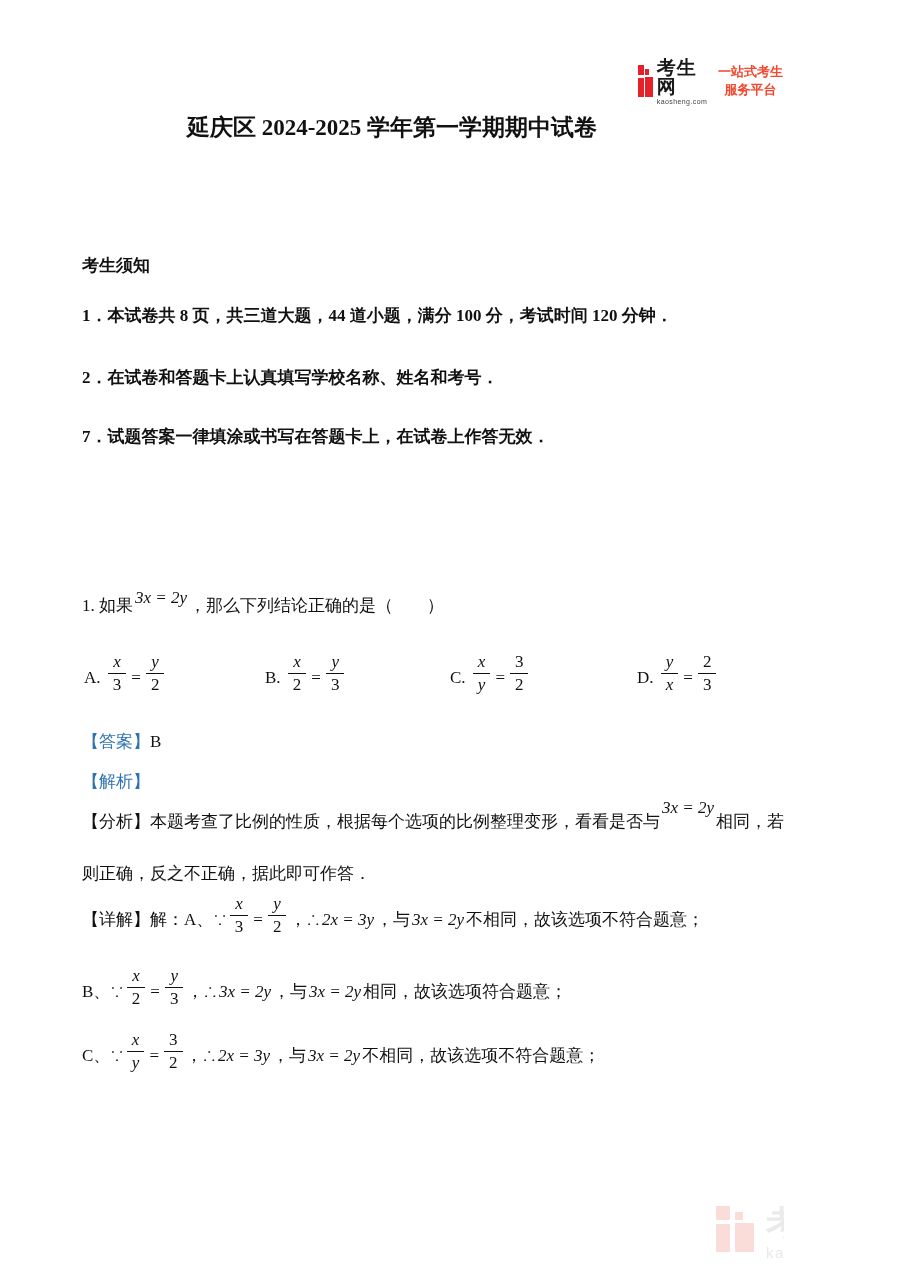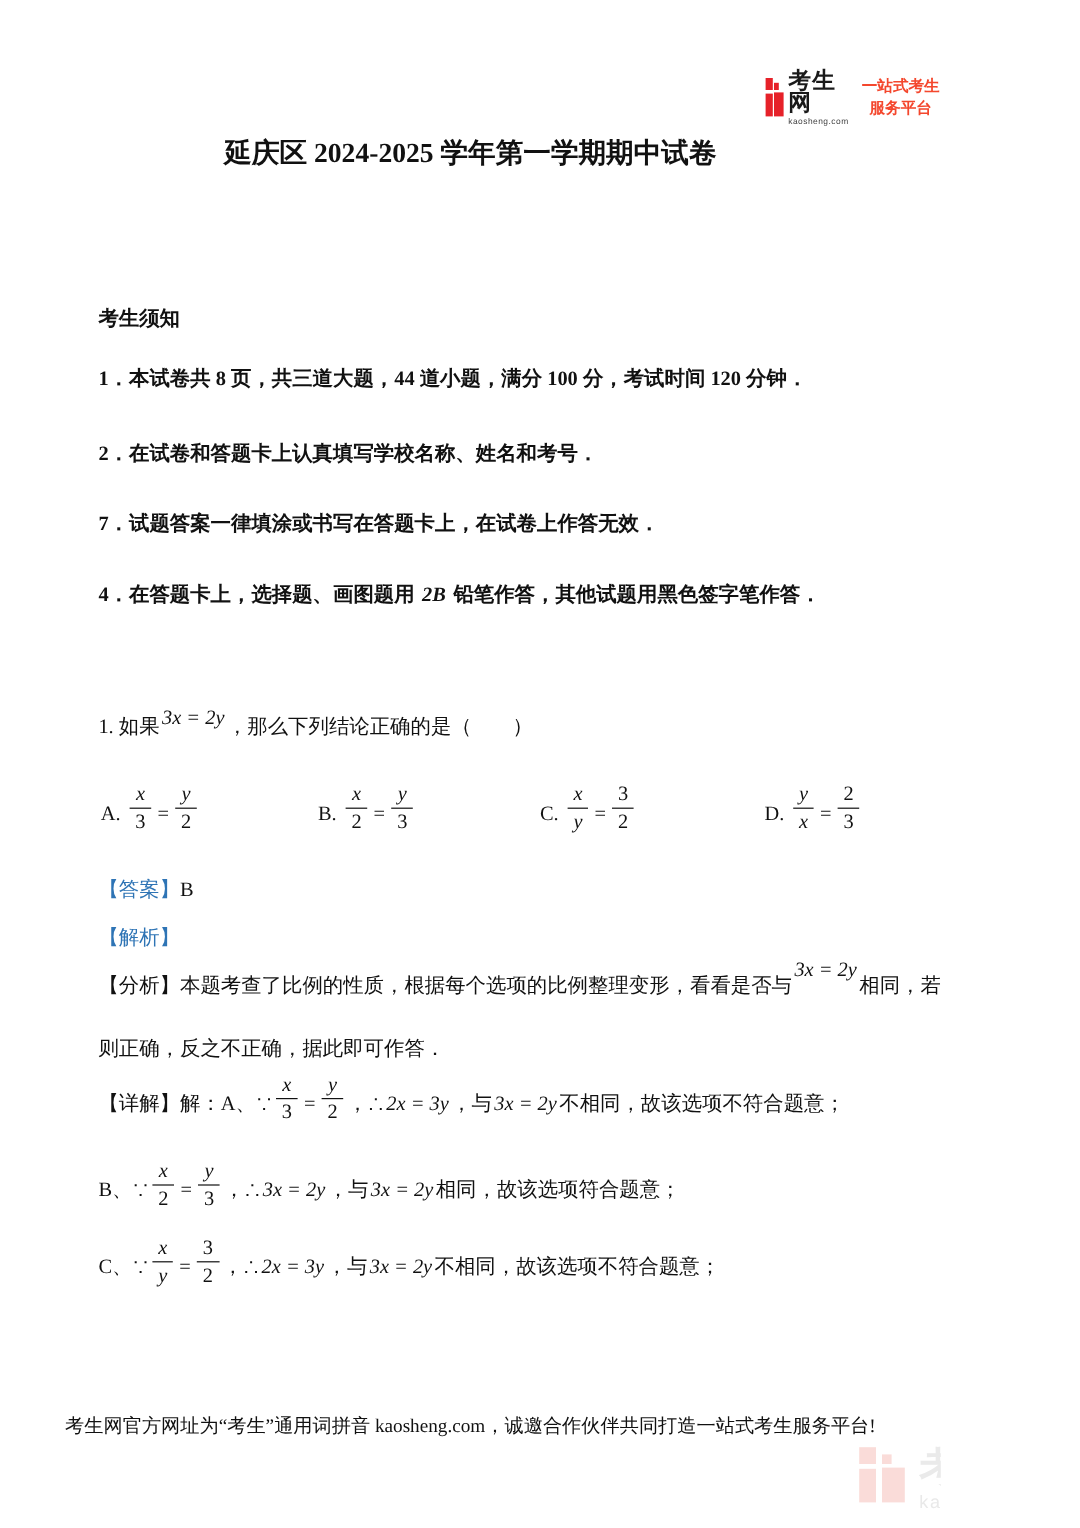--- a/index.html
+++ b/index.html
@@ -89,7 +89,6 @@
   <div class="para bold" style="top:304px">1．本试卷共 8 页，共三道大题，44 道小题，满分 100 分，考试时间 120 分钟．</div>
   <div class="para bold" style="top:366px">2．在试卷和答题卡上认真填写学校名称、姓名和考号．</div>
   <div class="para bold" style="top:425px">7．试题答案一律填涂或书写在答题卡上，在试卷上作答无效．</div>
-  <div class="para bold" style="top:484px"><span>4．在答题卡上，选择题、画图题用 </span><span class="math">2B</span><span> 铅笔作答，其他试题用黑色签字笔作答．</span></div>
 
 
   <div class="para" style="top:594px">

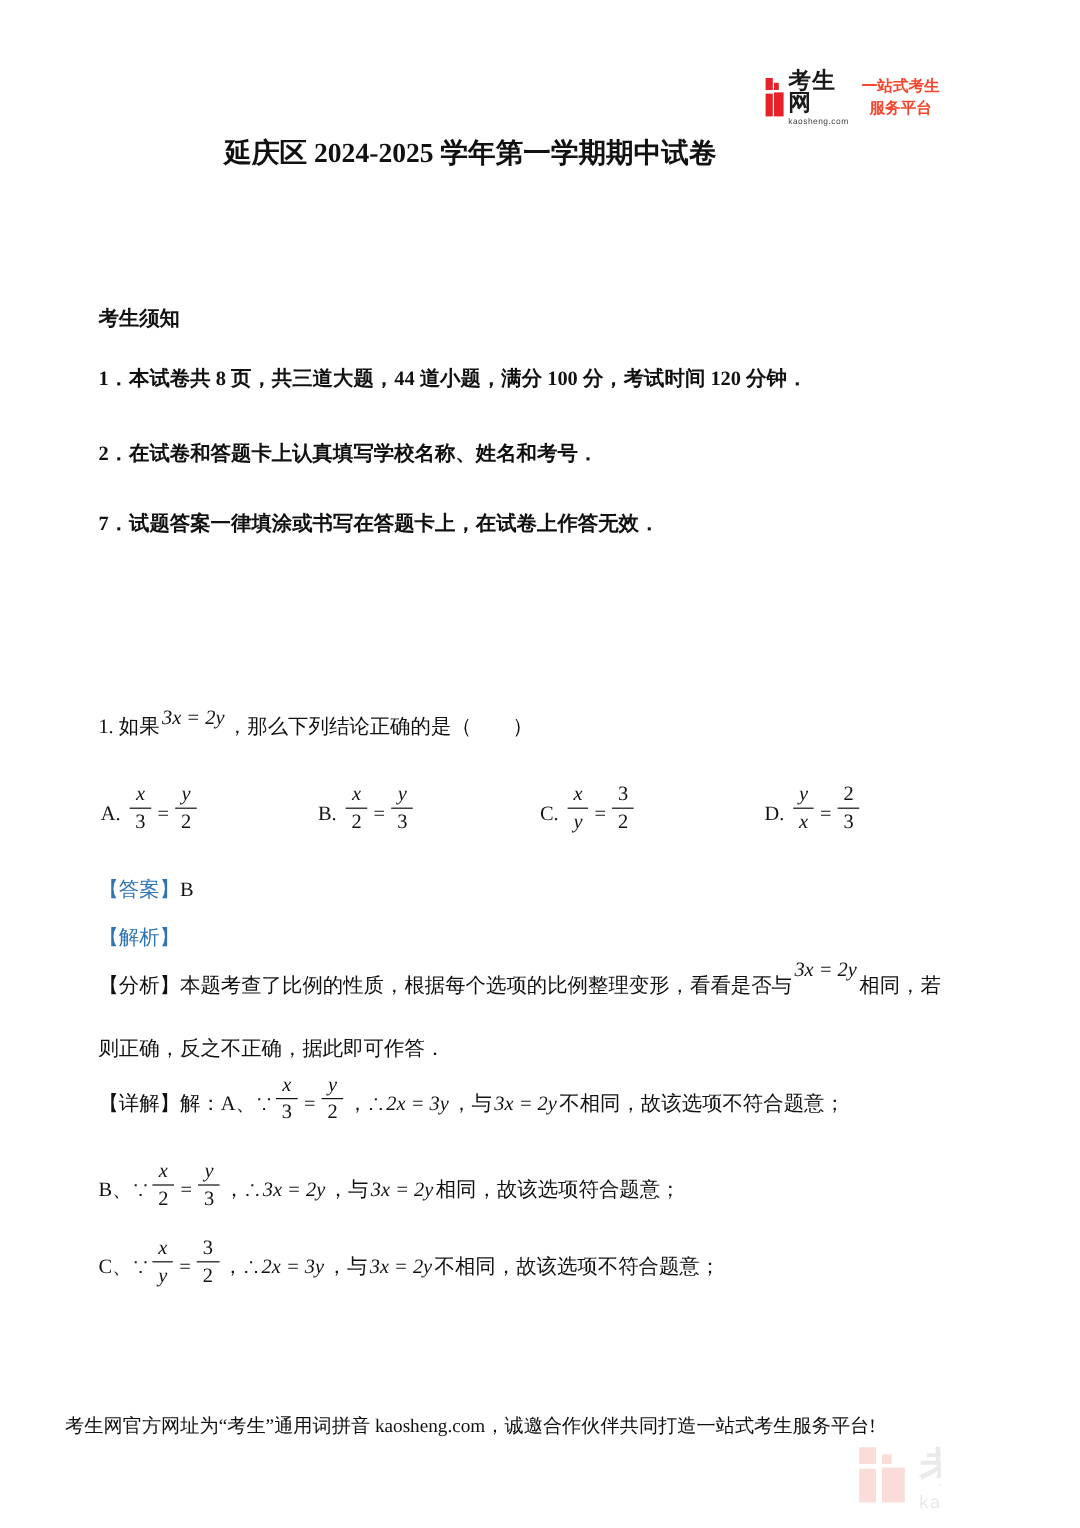--- a/index.html
+++ b/index.html
@@ -139,7 +139,6 @@
     <span>C、</span><span>∵</span><span class="frac"><span class="num it">x</span><span class="den it">y</span></span><span class="eq">=</span><span class="frac"><span class="num up">3</span><span class="den up">2</span></span><span>，</span><span>∴</span><span class="math">2x = 3y</span><span>，与</span><span class="math">3x = 2y</span><span>不相同，故该选项不符合题意；</span>
   </div>
 
-  <div class="footer">考生网官方网址为“考生”通用词拼音 kaosheng.com，诚邀合作伙伴共同打造一站式考生服务平台!</div>
 
   <div class="watermark">
     <span class="ks-icon big pink">

